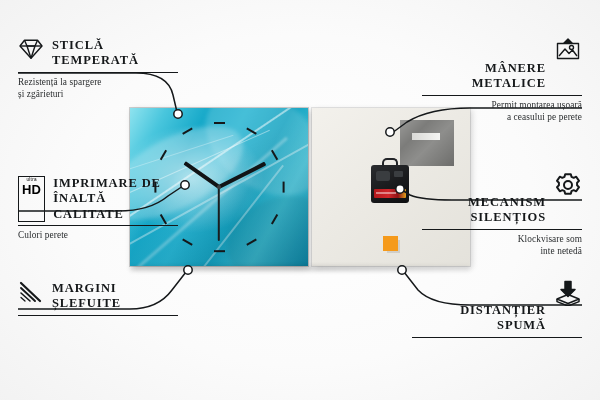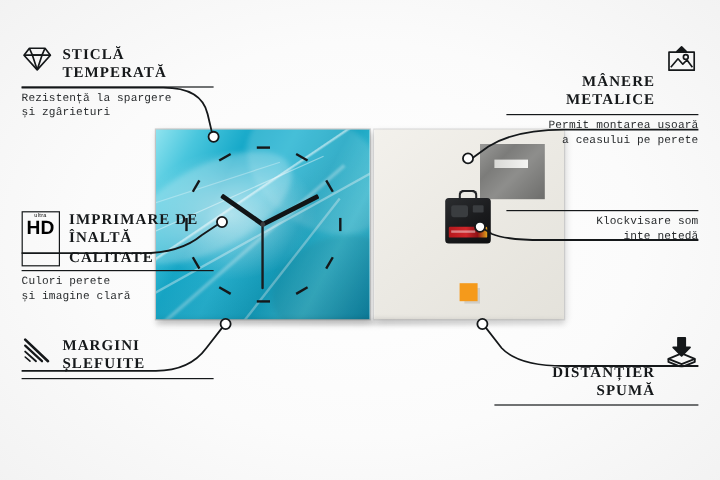--- a/index.html
+++ b/index.html
@@ -90,7 +90,7 @@
   .callout.right .title { text-align:right;margin-top:23px; }
   .rule { height:1px; background:#15181a; margin-top:3px; }
   .sub {
-    font-family:Liberation Mono, monospace;
+    font-family:Liberation Serif, serif;
     font-size:9.3px; color:#2a2d2f; line-height:1.32; margin-top:3px; letter-spacing:.1px;
   }
   .callout.right .sub { text-align:right; }

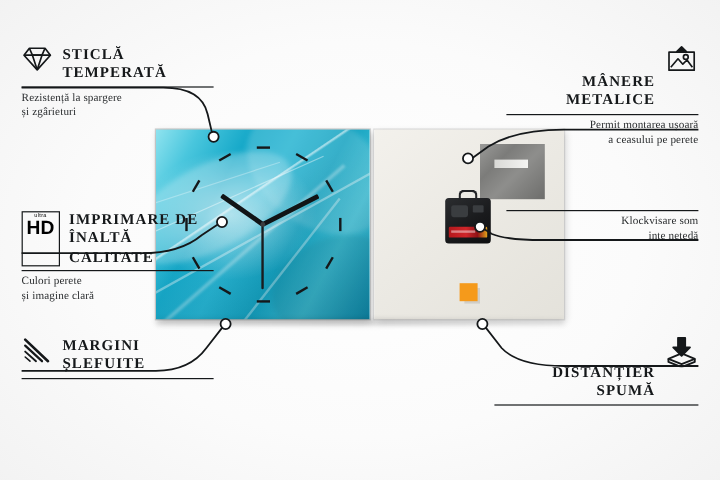--- a/index.html
+++ b/index.html
@@ -101,7 +101,7 @@
     font-family:"Liberation Sans", sans-serif;
   }
   .hdbox .u { font-size:4.6px; letter-spacing:.3px; display:block; }
-  .hdbox .h { font-size:16px; font-weight:700; display:block; letter-spacing:.2px; }
+  .hdbox .h { font-size:13px; font-weight:700; display:block; letter-spacing:.2px; }
 
   svg.leaders { position:absolute; left:0; top:0; width:600px; height:400px; pointer-events:none; }
 </style>

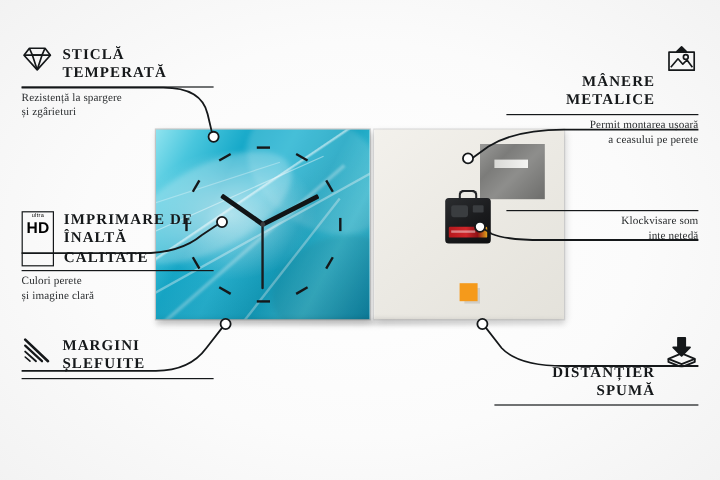--- a/index.html
+++ b/index.html
@@ -264,6 +264,18 @@
   </div>
 
   <div class="callout right" style="left:422px; top:172px; width:160px;">
+    <div class="head">
+      <div class="title">
+        <div>MECANISM</div>
+        <div>SILENȚIOS</div>
+      </div>
+      <svg class="icon" width="28" height="26" viewBox="0 0 28 26">
+        <g fill="none" stroke="#15181a" stroke-width="2" stroke-linejoin="round">
+          <path d="M11.2,2.2 h5.6 l.7,2.6 2.2,1.0 2.5,-1.1 2.8,4.2 -1.9,1.9 0,2.4 1.9,1.9 -2.8,4.2 -2.5,-1.1 -2.2,1.0 -.7,2.6 h-5.6 l-.7,-2.6 -2.2,-1.0 -2.5,1.1 -2.8,-4.2 1.9,-1.9 0,-2.4 -1.9,-1.9 2.8,-4.2 2.5,1.1 2.2,-1.0 Z"></path>
+          <circle cx="14" cy="13" r="4"></circle>
+        </g>
+      </svg>
+    </div>
     <div class="rule"></div>
     <div class="sub">
       <div>Klockvisare som</div>

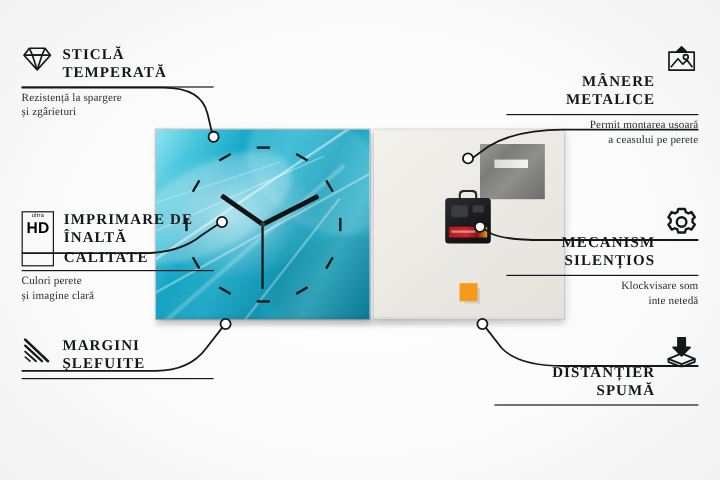--- a/index.html
+++ b/index.html
@@ -219,7 +219,6 @@
     <div class="rule"></div>
     <div class="sub">
       <div>Culori perete</div>
-      <div>și imagine clară</div>
     </div>
   </div>
 

